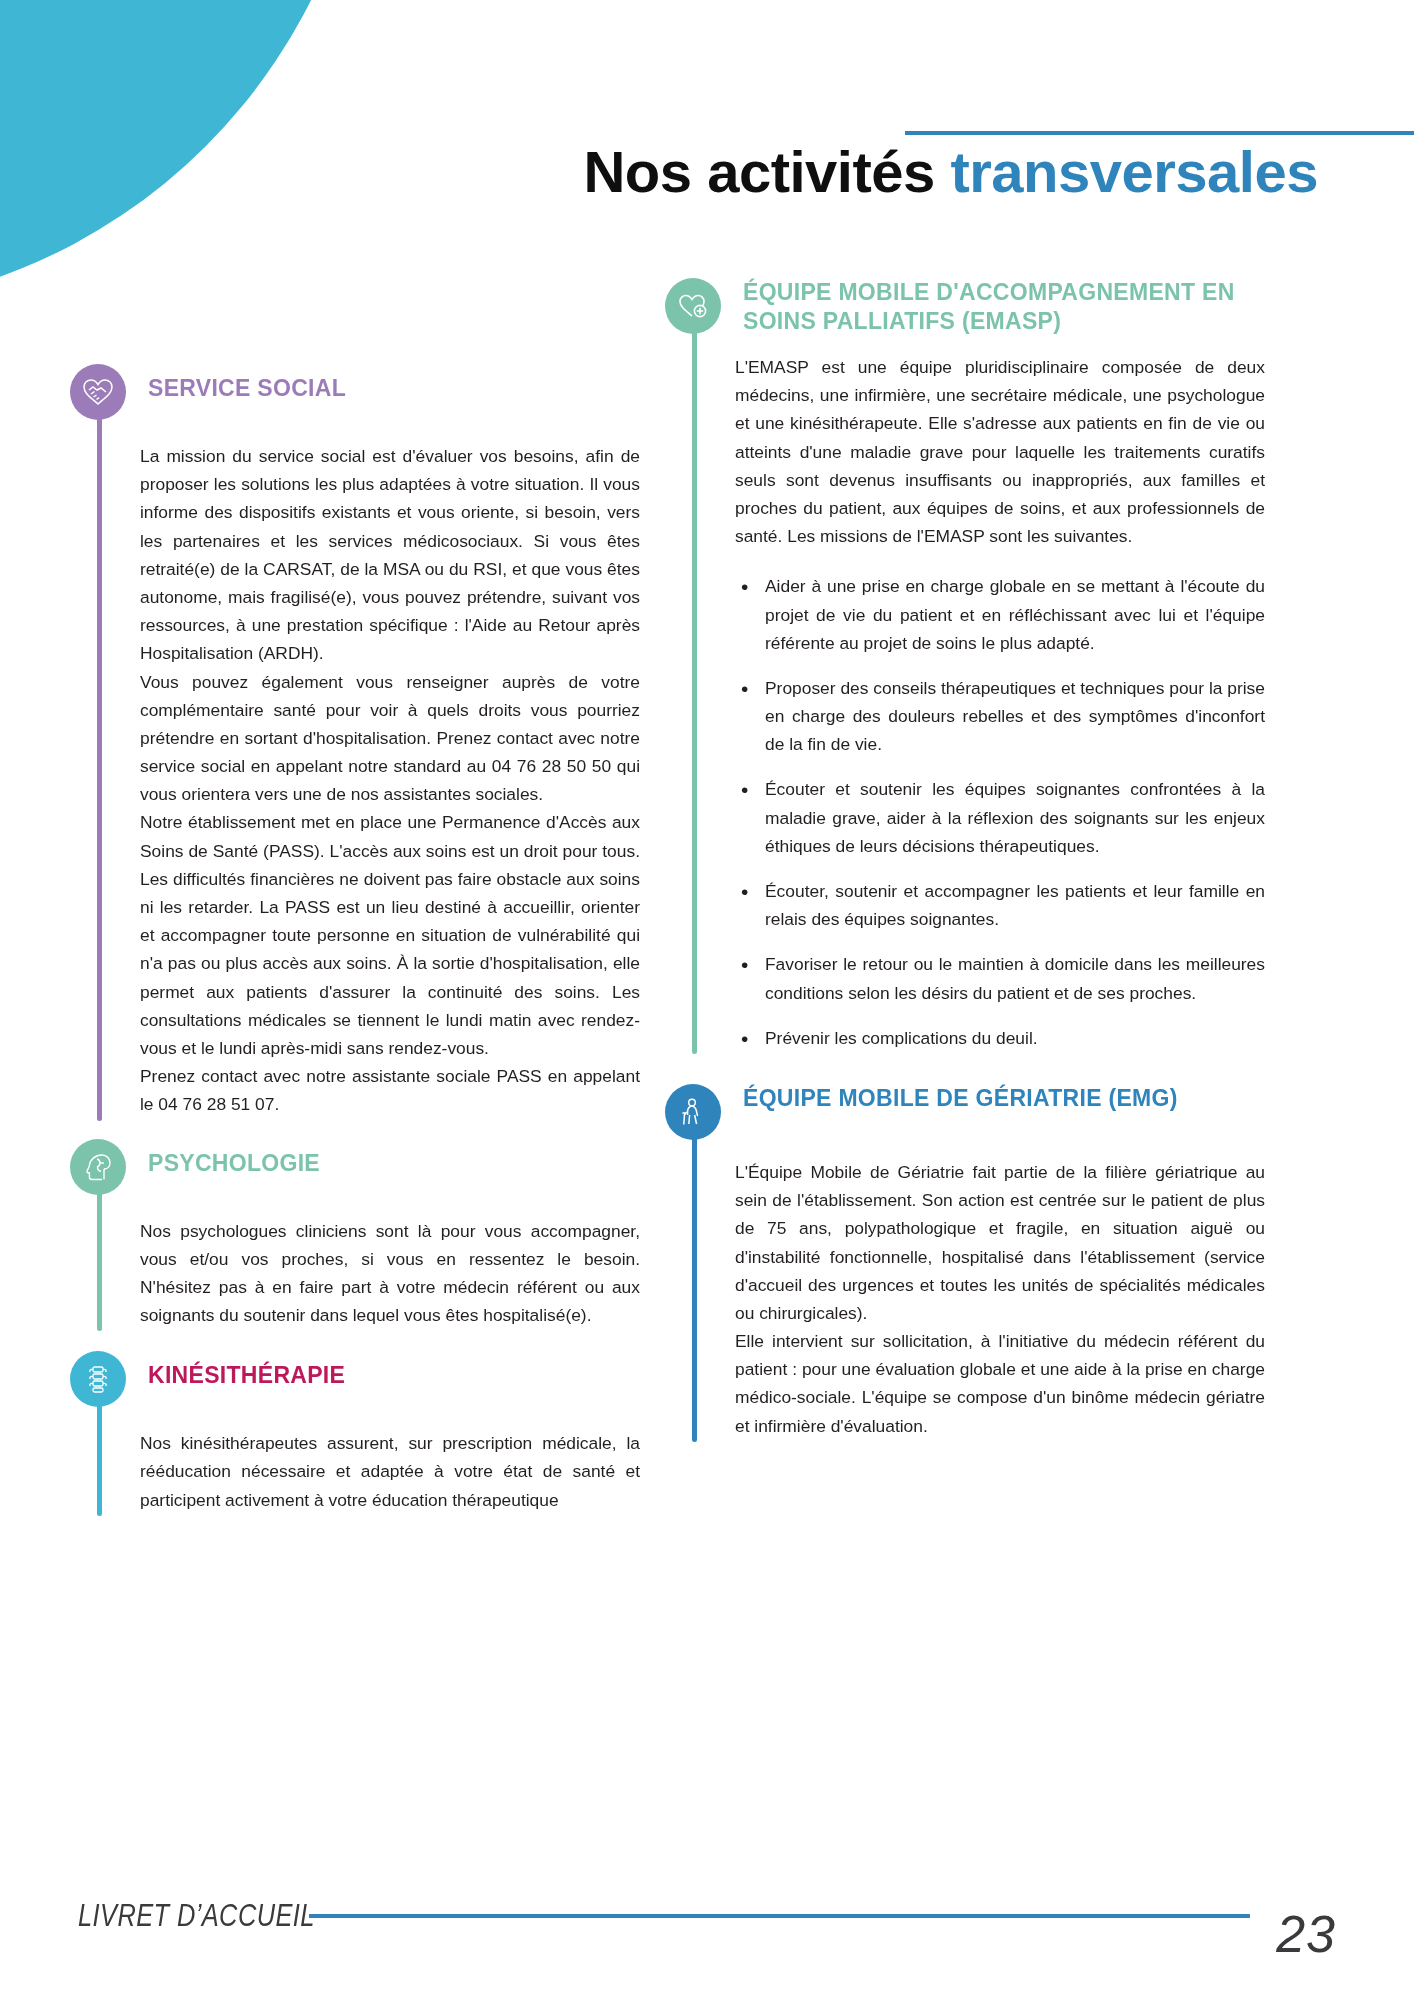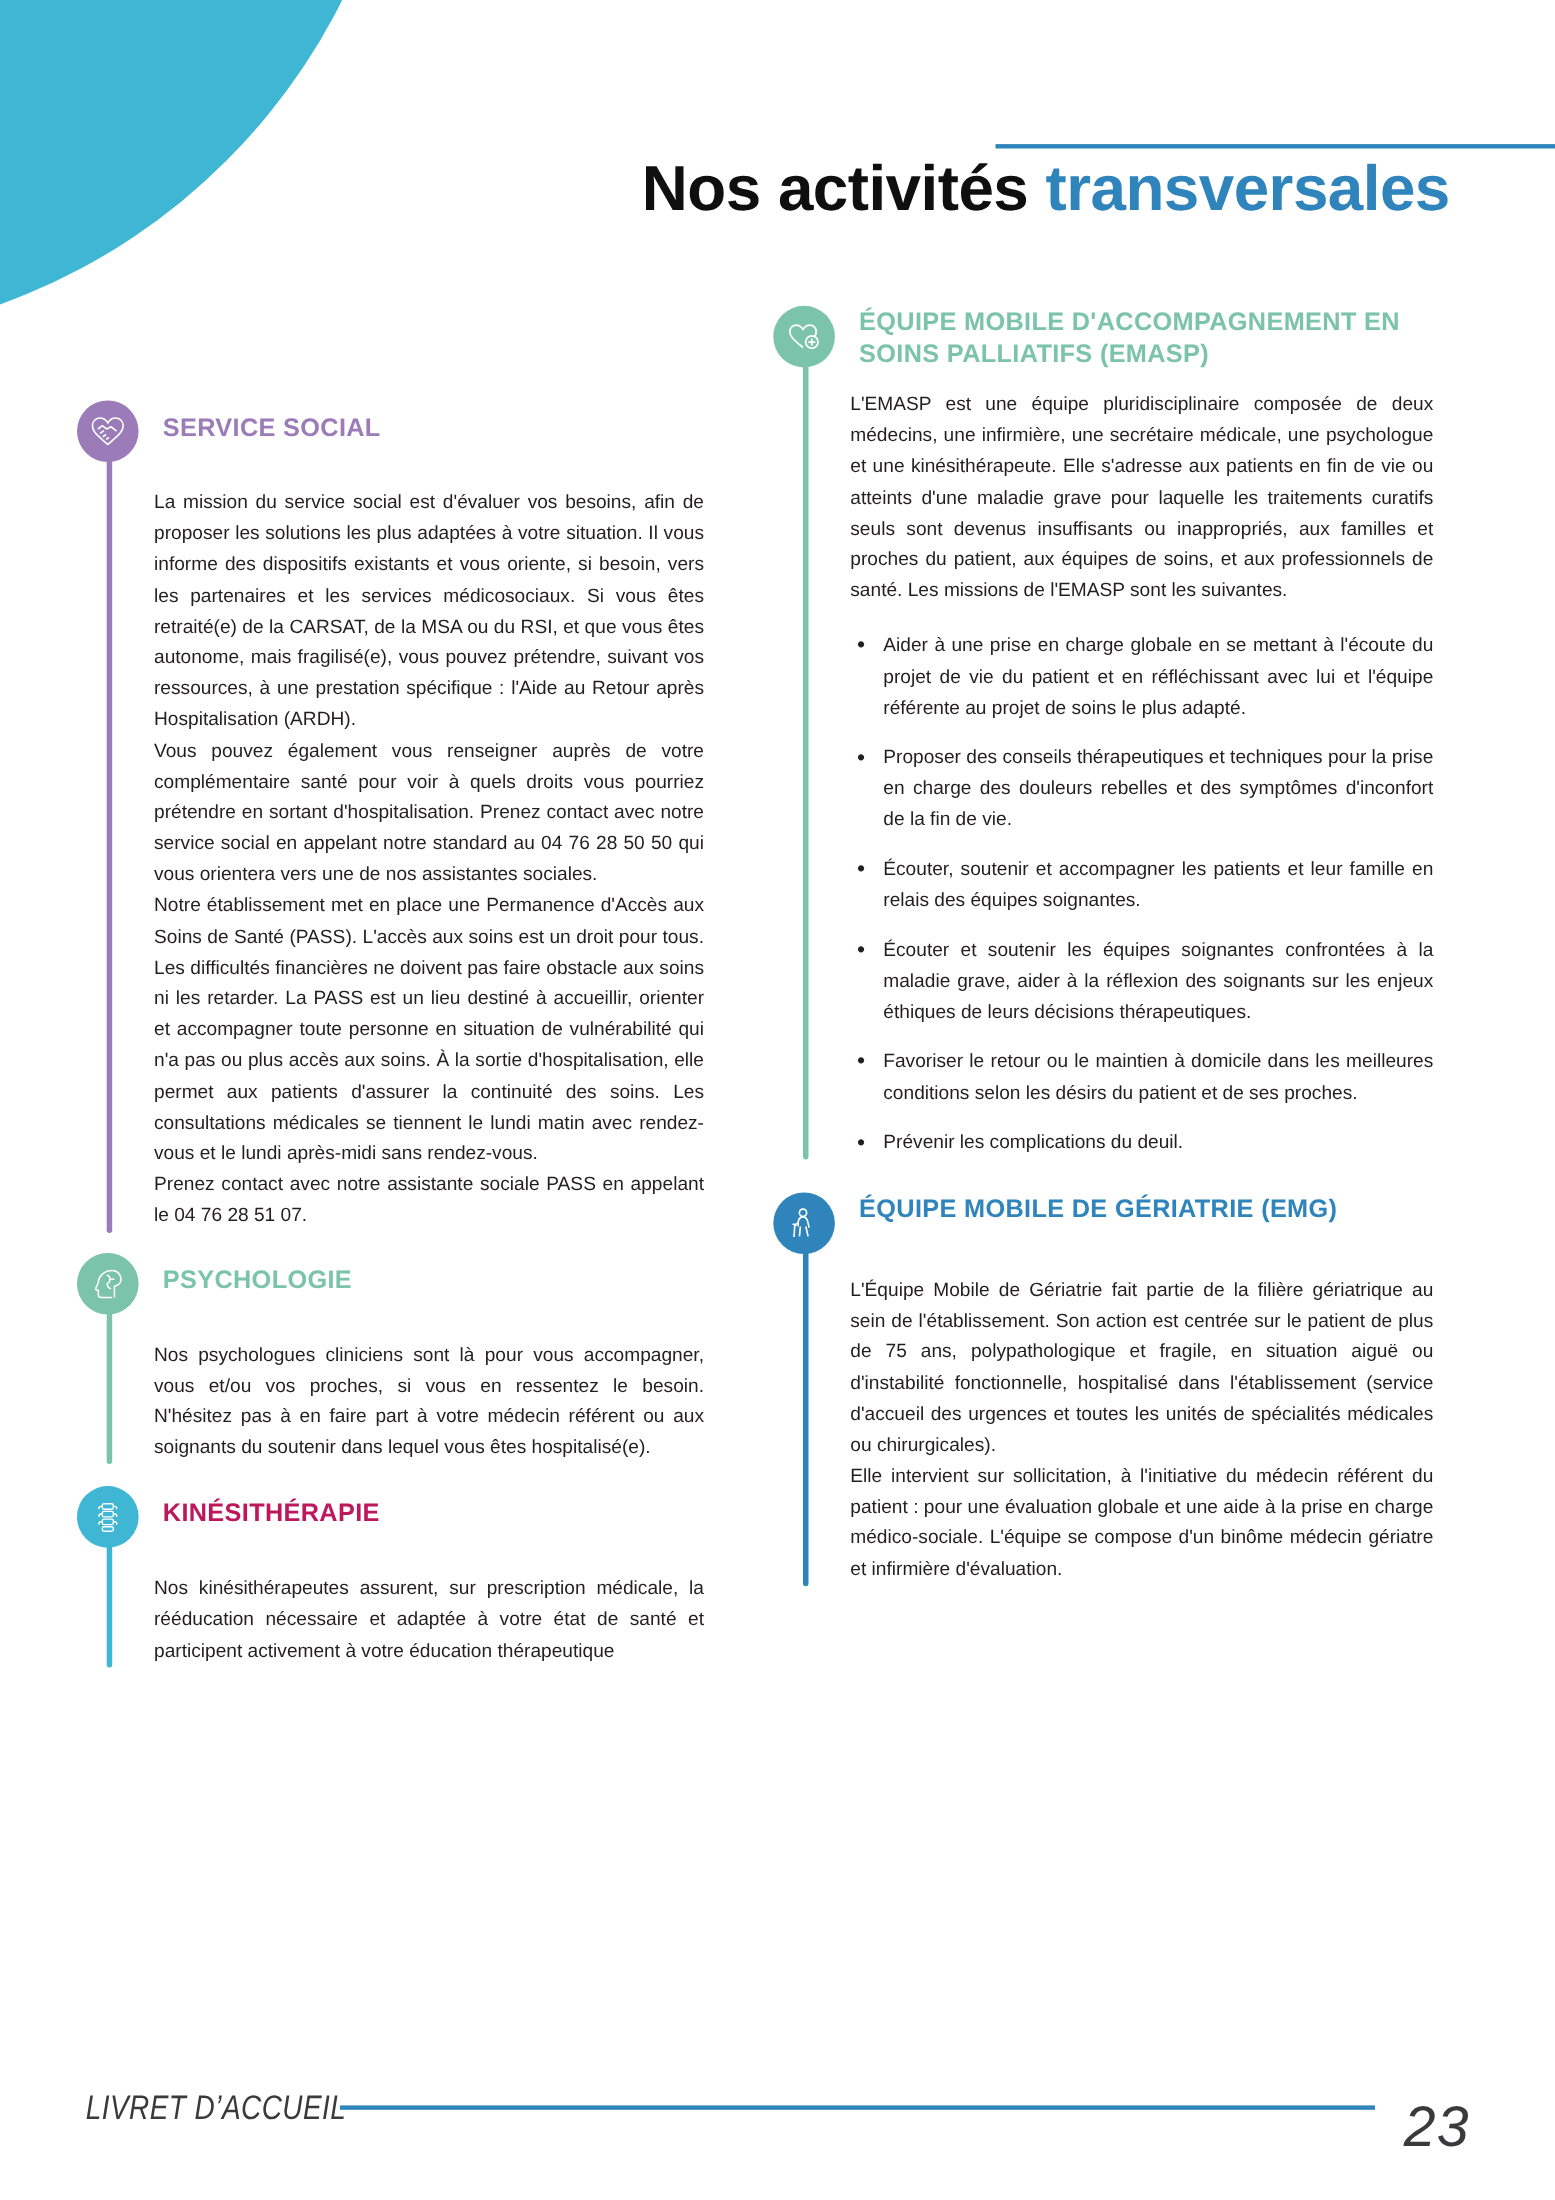--- a/index.html
+++ b/index.html
@@ -59,7 +59,7 @@
   }
   .col-right {
     position: absolute;
-    left: 703px;
+    left: 665px;
     top: 278px;
     width: 600px;
   }

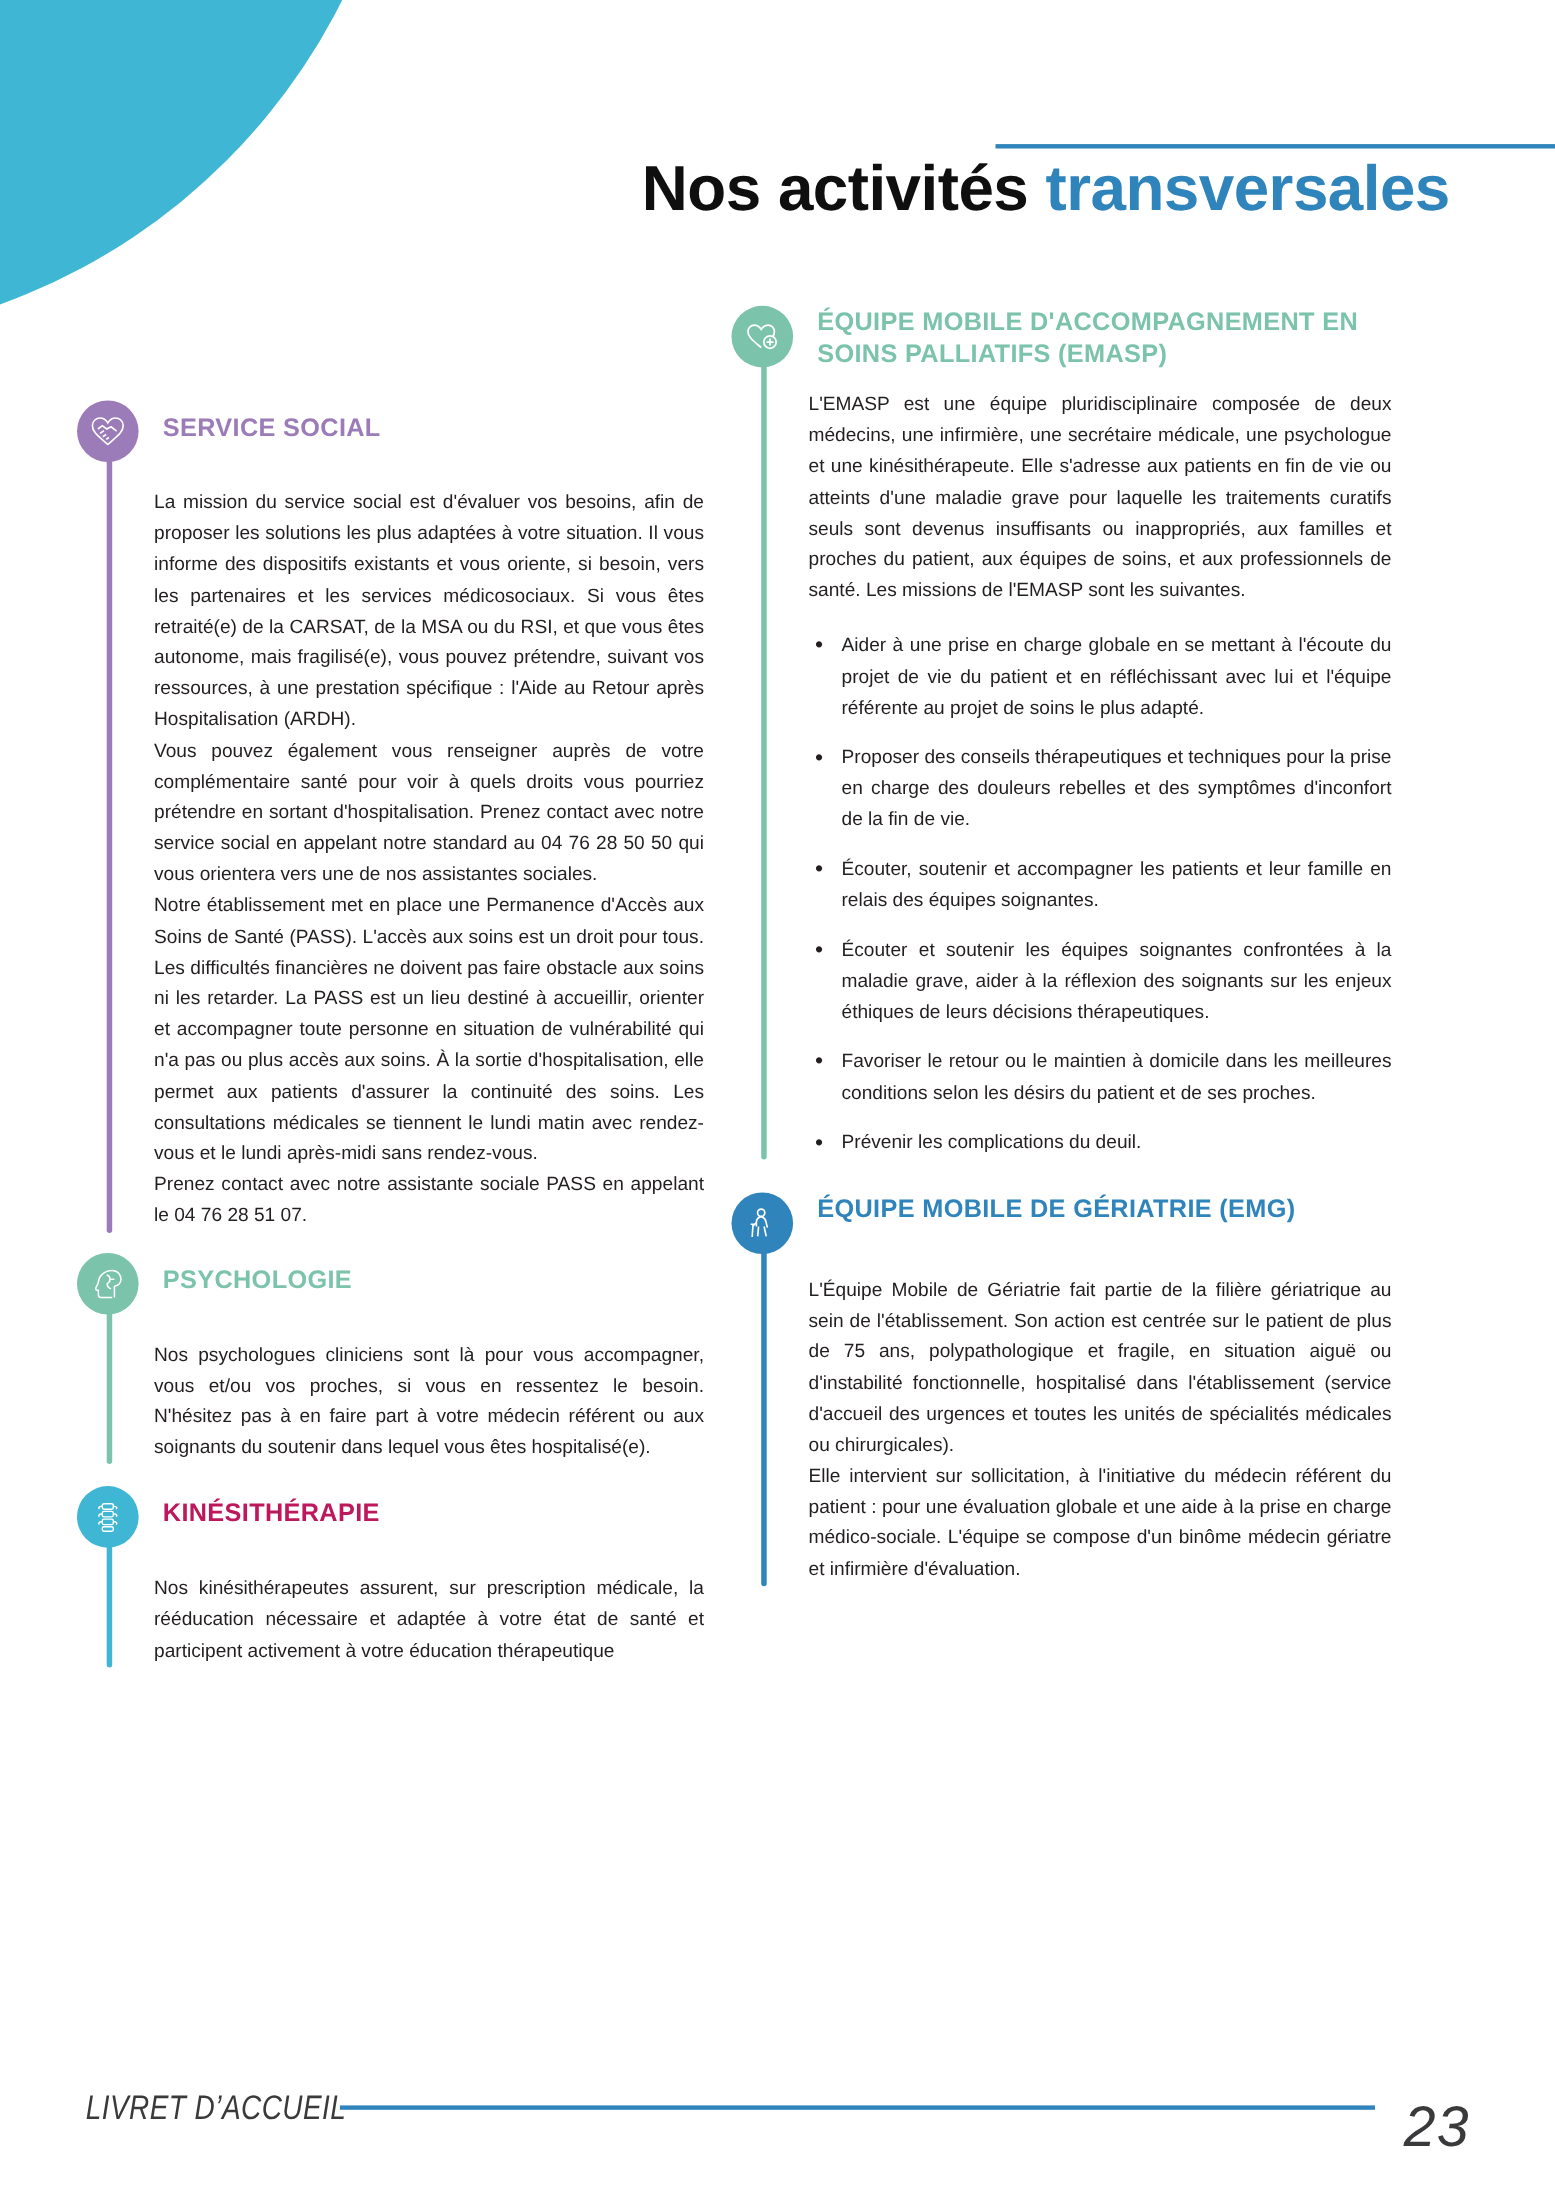--- a/index.html
+++ b/index.html
@@ -279,8 +279,8 @@
       <ul class="bullets">
         <li>Aider à une prise en charge globale en se mettant à l'écoute du projet de vie du patient et en réfléchissant avec lui et l'équipe référente au projet de soins le plus adapté.</li>
         <li>Proposer des conseils thérapeutiques et techniques pour la prise en charge des douleurs rebelles et des symptômes d'inconfort de la fin de vie.</li>
+        <li>Écouter et soutenir les équipes soignantes confrontées à la maladie grave, aider à la réflexion des soignants sur les enjeux éthiques de leurs décisions thérapeutiques.</li>
         <li>Écouter, soutenir et accompagner les patients et leur famille en relais des équipes soignantes.</li>
-        <li>Écouter et soutenir les équipes soignantes confrontées à la maladie grave, aider à la réflexion des soignants sur les enjeux éthiques de leurs décisions thérapeutiques.</li>
         <li>Favoriser le retour ou le maintien à domicile dans les meilleures conditions selon les désirs du patient et de ses proches.</li>
         <li>Prévenir les complications du deuil.</li>
       </ul>

